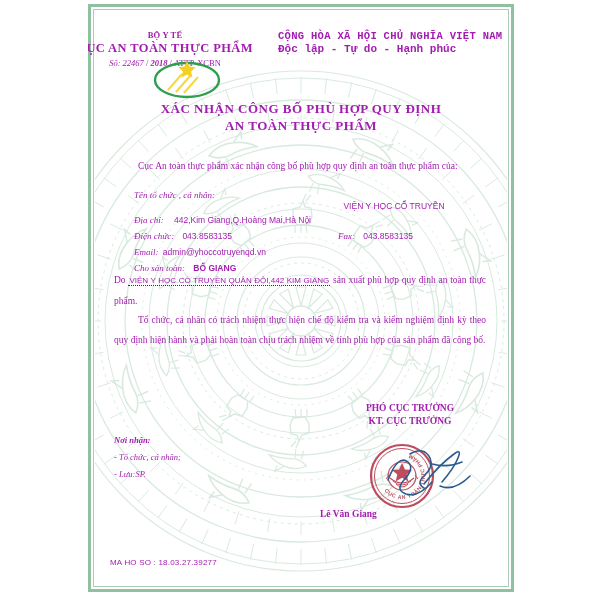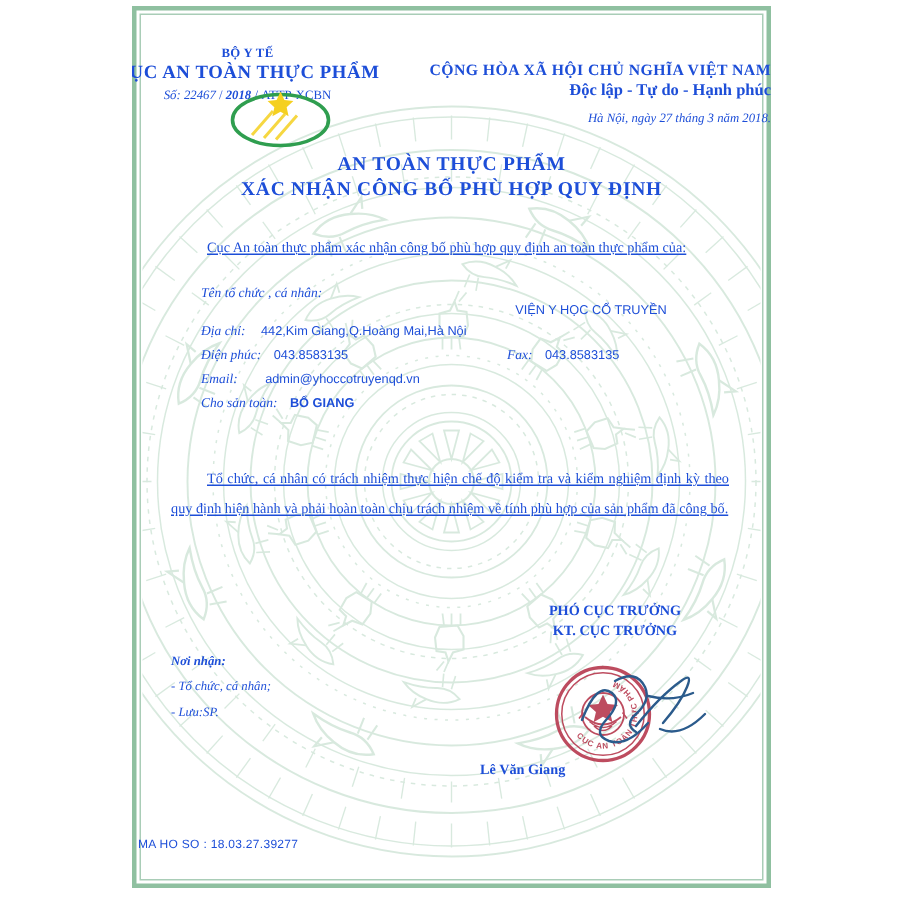--- a/index.html
+++ b/index.html
@@ -21,7 +21,7 @@
 
   
   .content{position:absolute;left:0;top:0;width:362px;height:588px;
-           color:#1d4ed8;}
+           color:#a21caf;}
 
   
   .hdr{position:absolute;top:26px;left:0;width:426px;height:48px;}

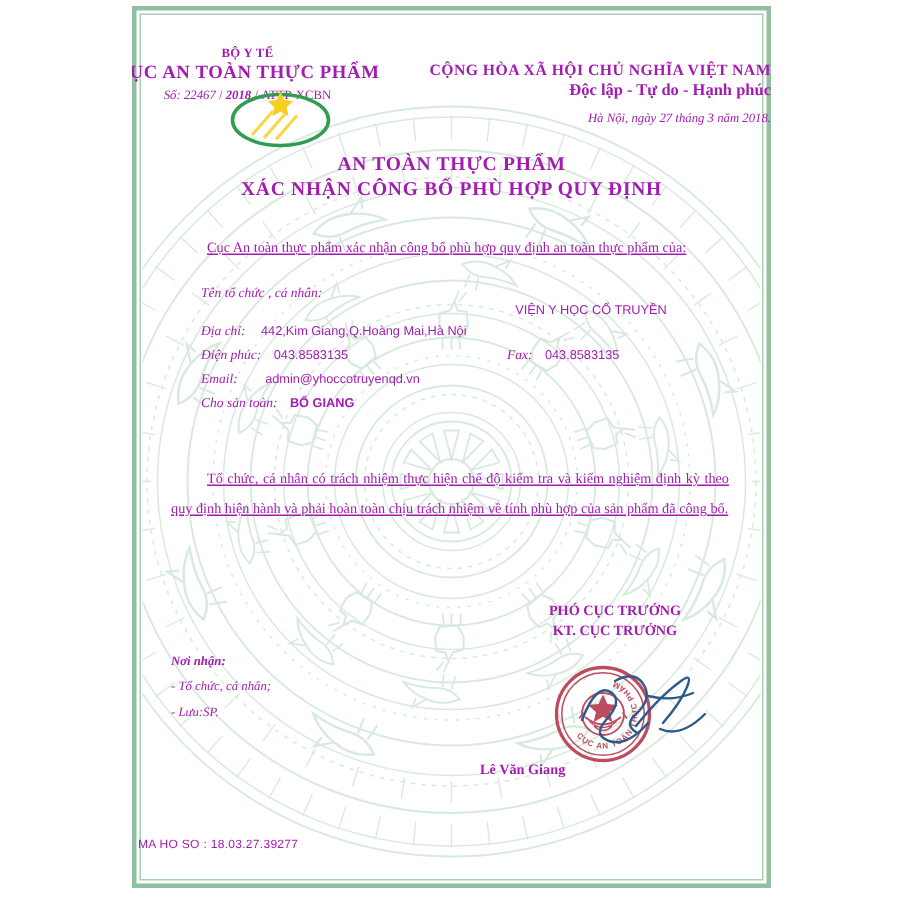--- a/index.html
+++ b/index.html
@@ -26,7 +26,7 @@
   
   .hdr{position:absolute;top:26px;left:0;width:426px;height:48px;}
   .hdr-l{position:absolute;left:-48px;top:0;width:250px;text-align:center;}
-  .hdr-r{position:absolute;left:190px;top:12px;width:236px;text-align:right;}
+  .hdr-r{position:absolute;left:190px;top:0;width:236px;text-align:left;font-family:Liberation Mono, monospace;}
   .t-boyte{font-size:8.5px;font-weight:bold;letter-spacing:.2px;}
   .t-cuc{font-size:12.5px;font-weight:bold;letter-spacing:.4px;margin-top:1px;}
   .t-so{font-size:8.5px;font-style:italic;margin-top:2px;}

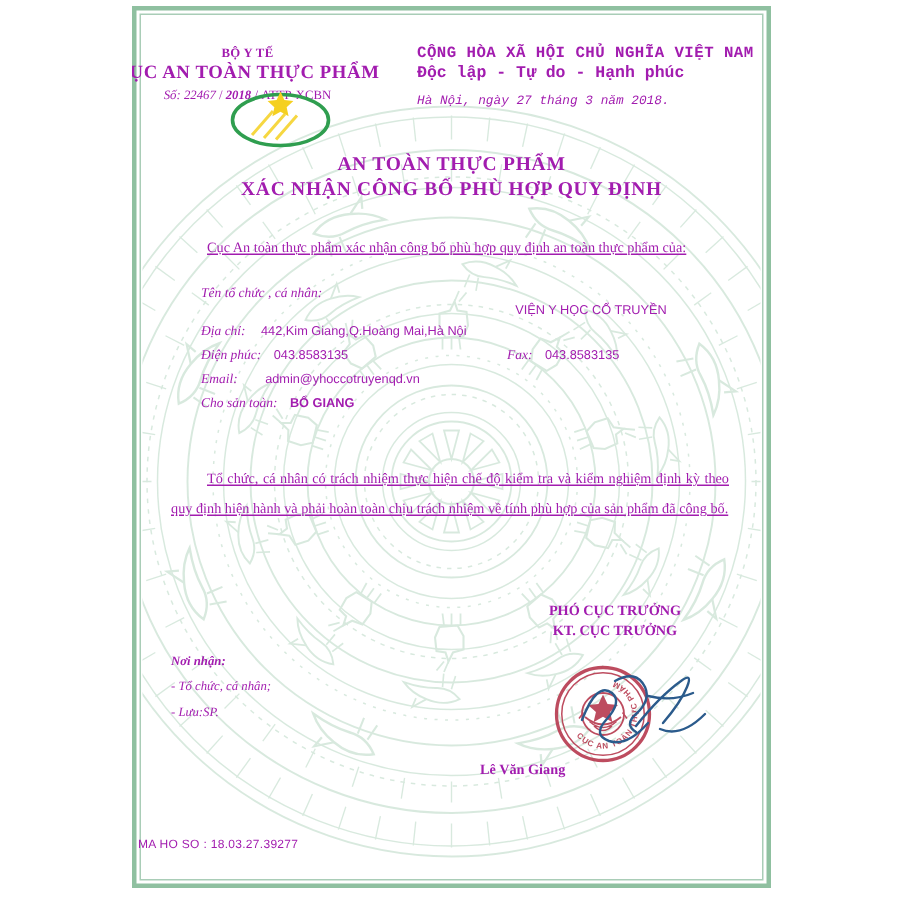--- a/index.html
+++ b/index.html
@@ -369,7 +369,6 @@
         <div class="hdr-r">
           <div class="t-cong">CỘNG HÒA XÃ HỘI CHỦ NGHĨA VIỆT NAM</div>
           <div class="t-doc">Độc lập - Tự do - Hạnh phúc</div>
-          <div class="t-date">Hà Nội, ngày  27  tháng   3   năm 2018.</div>
         </div>
 
         <div class="gstamp">

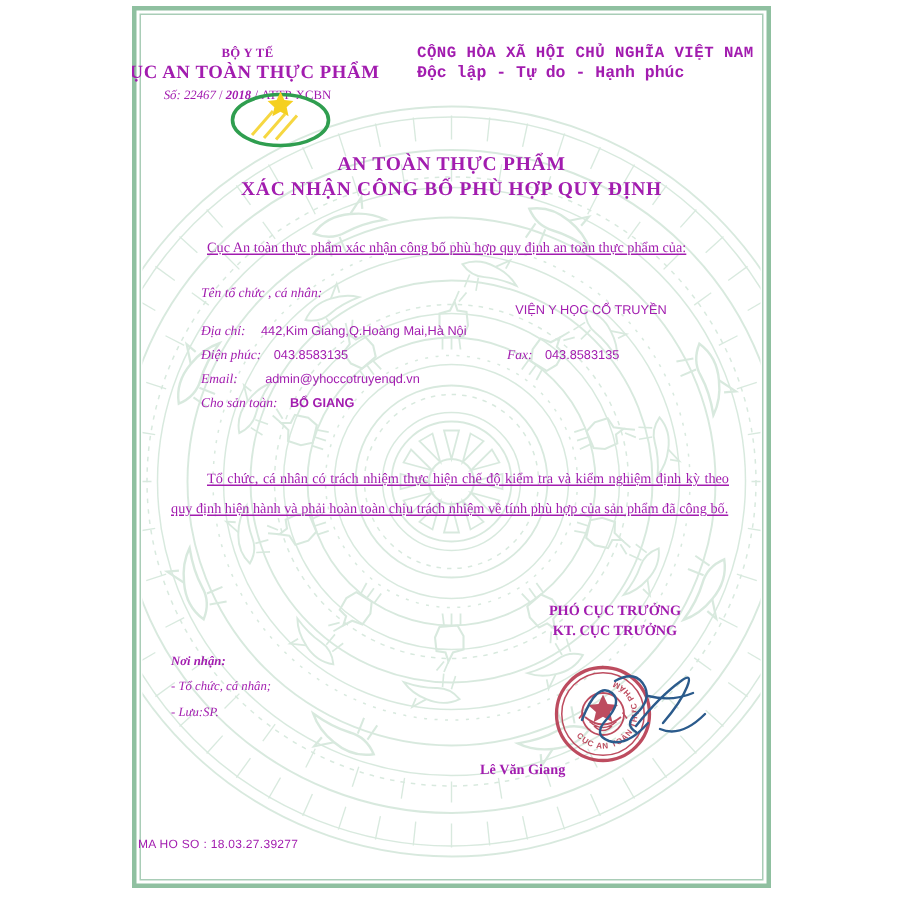--- a/index.html
+++ b/index.html
@@ -381,8 +381,8 @@
       </div>
 
       <div class="title">
+        <div>XÁC NHẬN CÔNG BỐ PHÙ HỢP QUY ĐỊNH</div>
         <div>AN TOÀN THỰC PHẨM</div>
-        <div>XÁC NHẬN CÔNG BỐ PHÙ HỢP QUY ĐỊNH</div>
       </div>
 
       <div class="body">

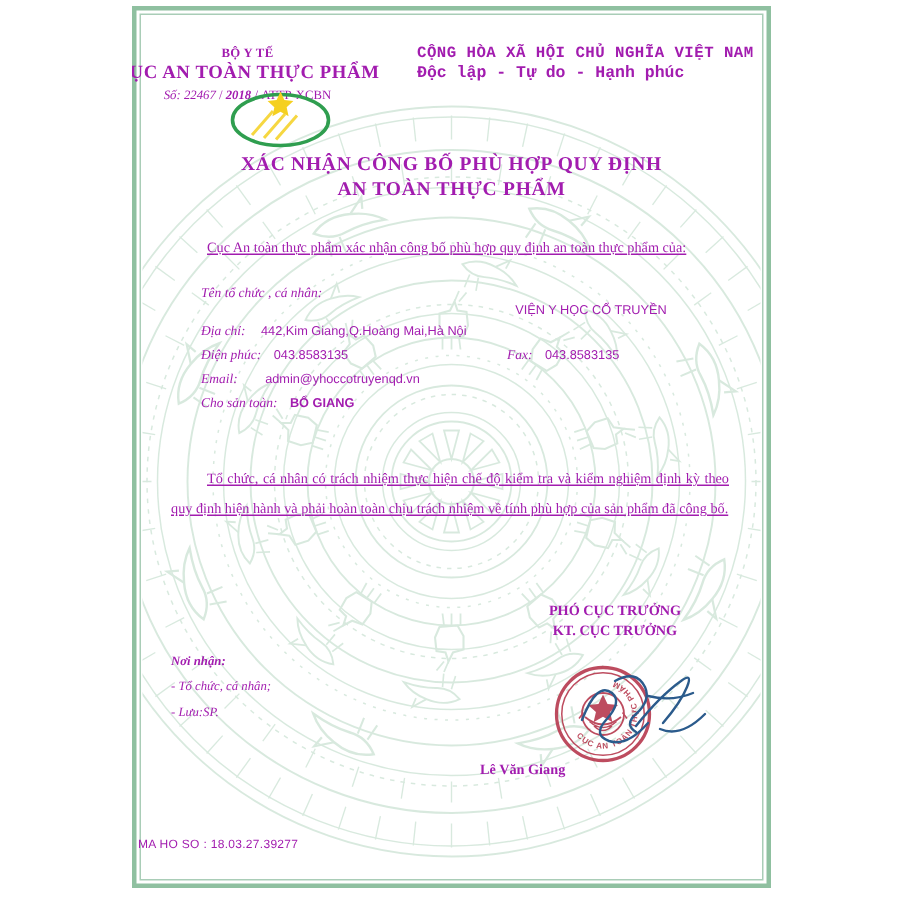--- a/index.html
+++ b/index.html
@@ -47,7 +47,7 @@
   .body{position:absolute;top:152px;left:0;width:426px;font-size:9.5px;
         line-height:20px;}
   .p{margin:0;padding:0 28px 0 26px;text-align:justify;}
-  .p.ind{text-indent:24px;text-decoration:underline;}
+  .p.ind{text-indent:24px;}
 
   .fields{position:absolute;top:186px;left:0;width:426px;font-size:9px;}
   .frow{position:relative;height:14px;padding-left:46px;}

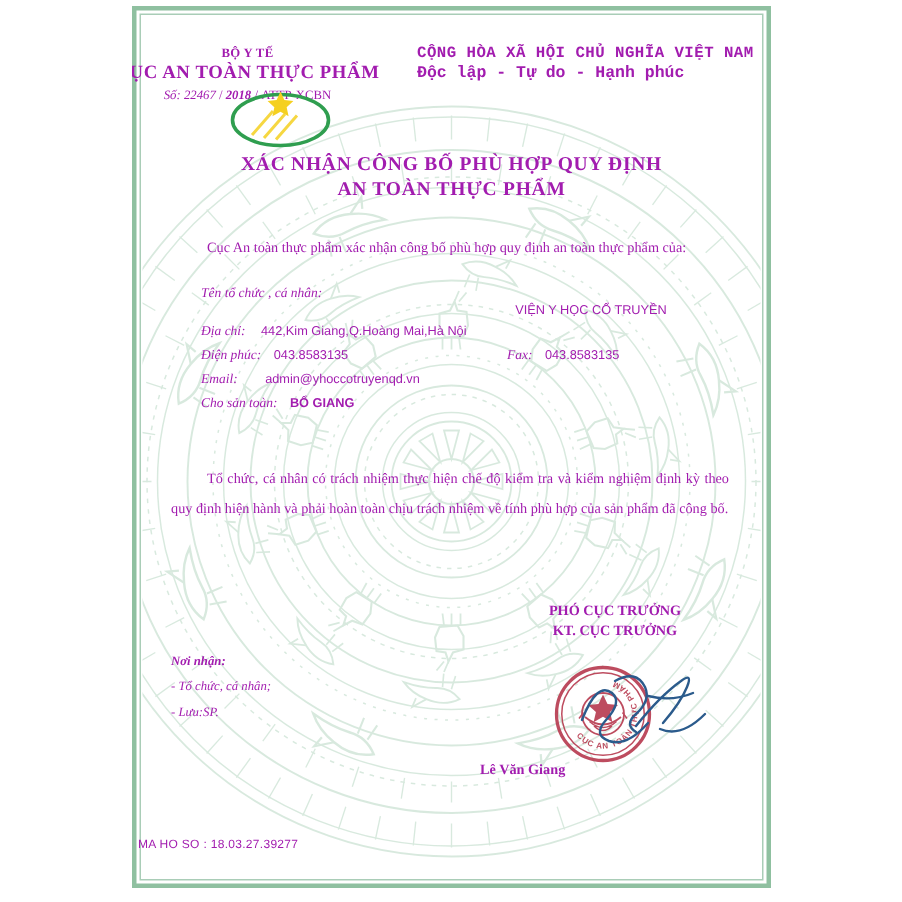--- a/index.html
+++ b/index.html
@@ -402,7 +402,7 @@
           <span class="val" style="margin-left:8px;">442,Kim Giang,Q.Hoàng Mai,Hà Nội</span>
         </div>
         <div class="frow" style="height:16px;">
-          <span class="lab">Điện phúc:</span>
+          <span class="lab">Điện chức:</span>
           <span class="val" style="margin-left:6px;">043.8583135</span>
           <span class="faxcol">
             <span class="lab">Fax:</span>

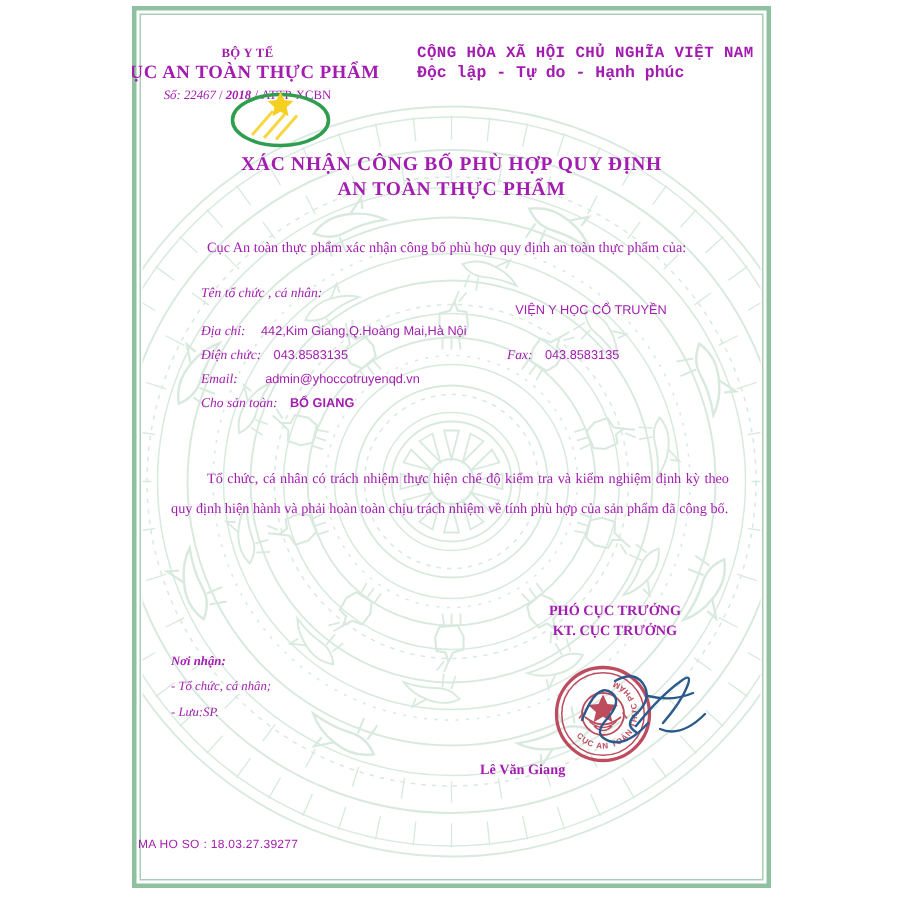--- a/index.html
+++ b/index.html
@@ -411,7 +411,7 @@
         </div>
         <div class="frow" style="height:16px;">
           <span class="lab">Email:</span>
-          <span class="val" style="margin-left:16px;">admin@yhoccotruyenqd.vn</span>
+          <span class="val" style="margin-left:2px;">admin@yhoccotruyenqd.vn</span>
         </div>
         <div class="frow" style="height:16px;">
           <span class="lab">Cho sản toàn:</span>

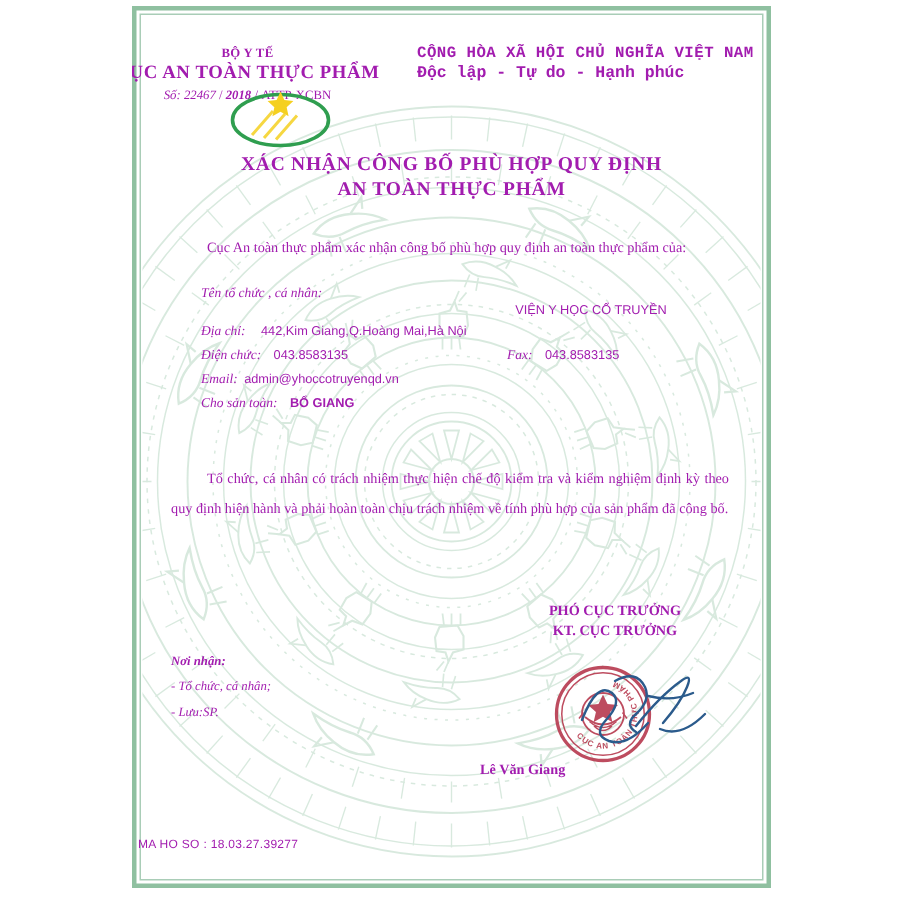--- a/index.html
+++ b/index.html
@@ -419,6 +419,11 @@
         </div>
       </div>
 
+      <div class="doline">
+        <span>Do</span>
+        <span class="ul">VIỆN Y HỌC CỔ TRUYỀN QUÂN ĐỘI,442 KIM GIANG</span>
+        <span>sản xuất phù hợp quy định an toàn thực phẩm.</span>
+      </div>
 
       <div class="body para2">
         <p class="p ind">Tổ chức, cá nhân có trách nhiệm thực hiện chế độ kiểm tra và kiểm nghiệm định kỳ theo quy định hiện hành và phải hoàn toàn chịu trách nhiệm về tính phù hợp của sản phẩm đã công bố.</p>

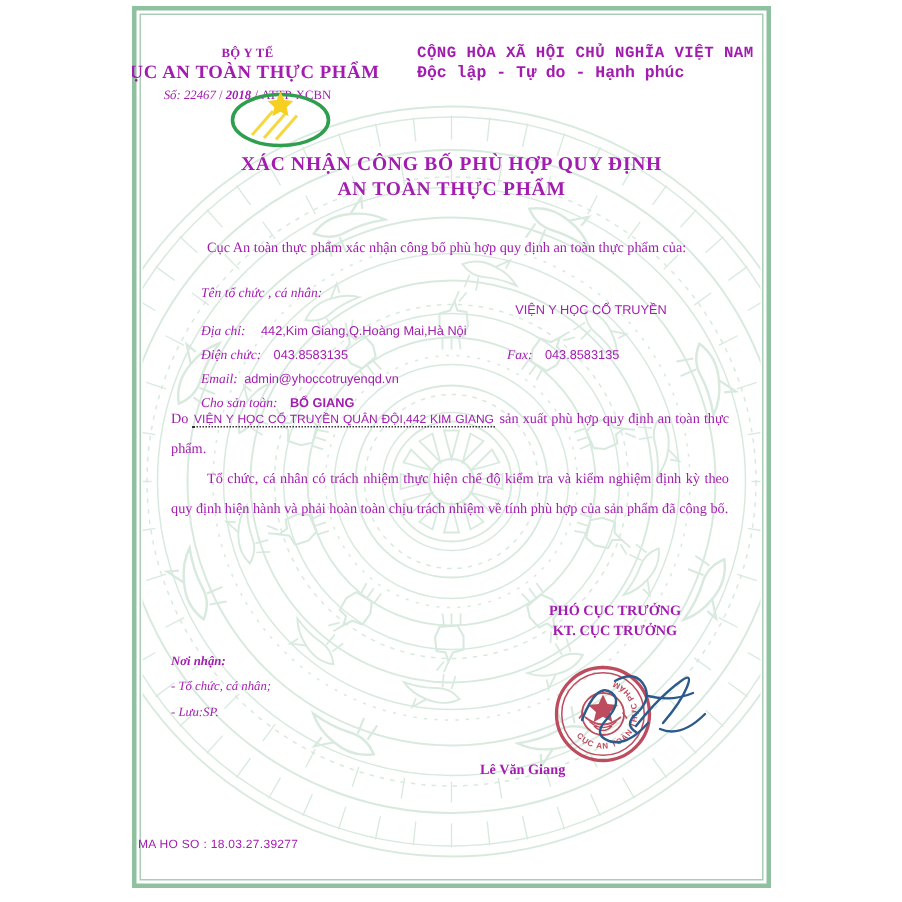--- a/index.html
+++ b/index.html
@@ -80,7 +80,7 @@
         font-style:italic;line-height:17px;}
   .recv .hd{font-weight:bold;}
 
-  .mhs{position:absolute;top:554px;left:4px;
+  .mhs{position:absolute;top:554px;left:22px;
        font-family:"Liberation Sans",sans-serif;font-size:8px;
        letter-spacing:.2px;}
 </style>

